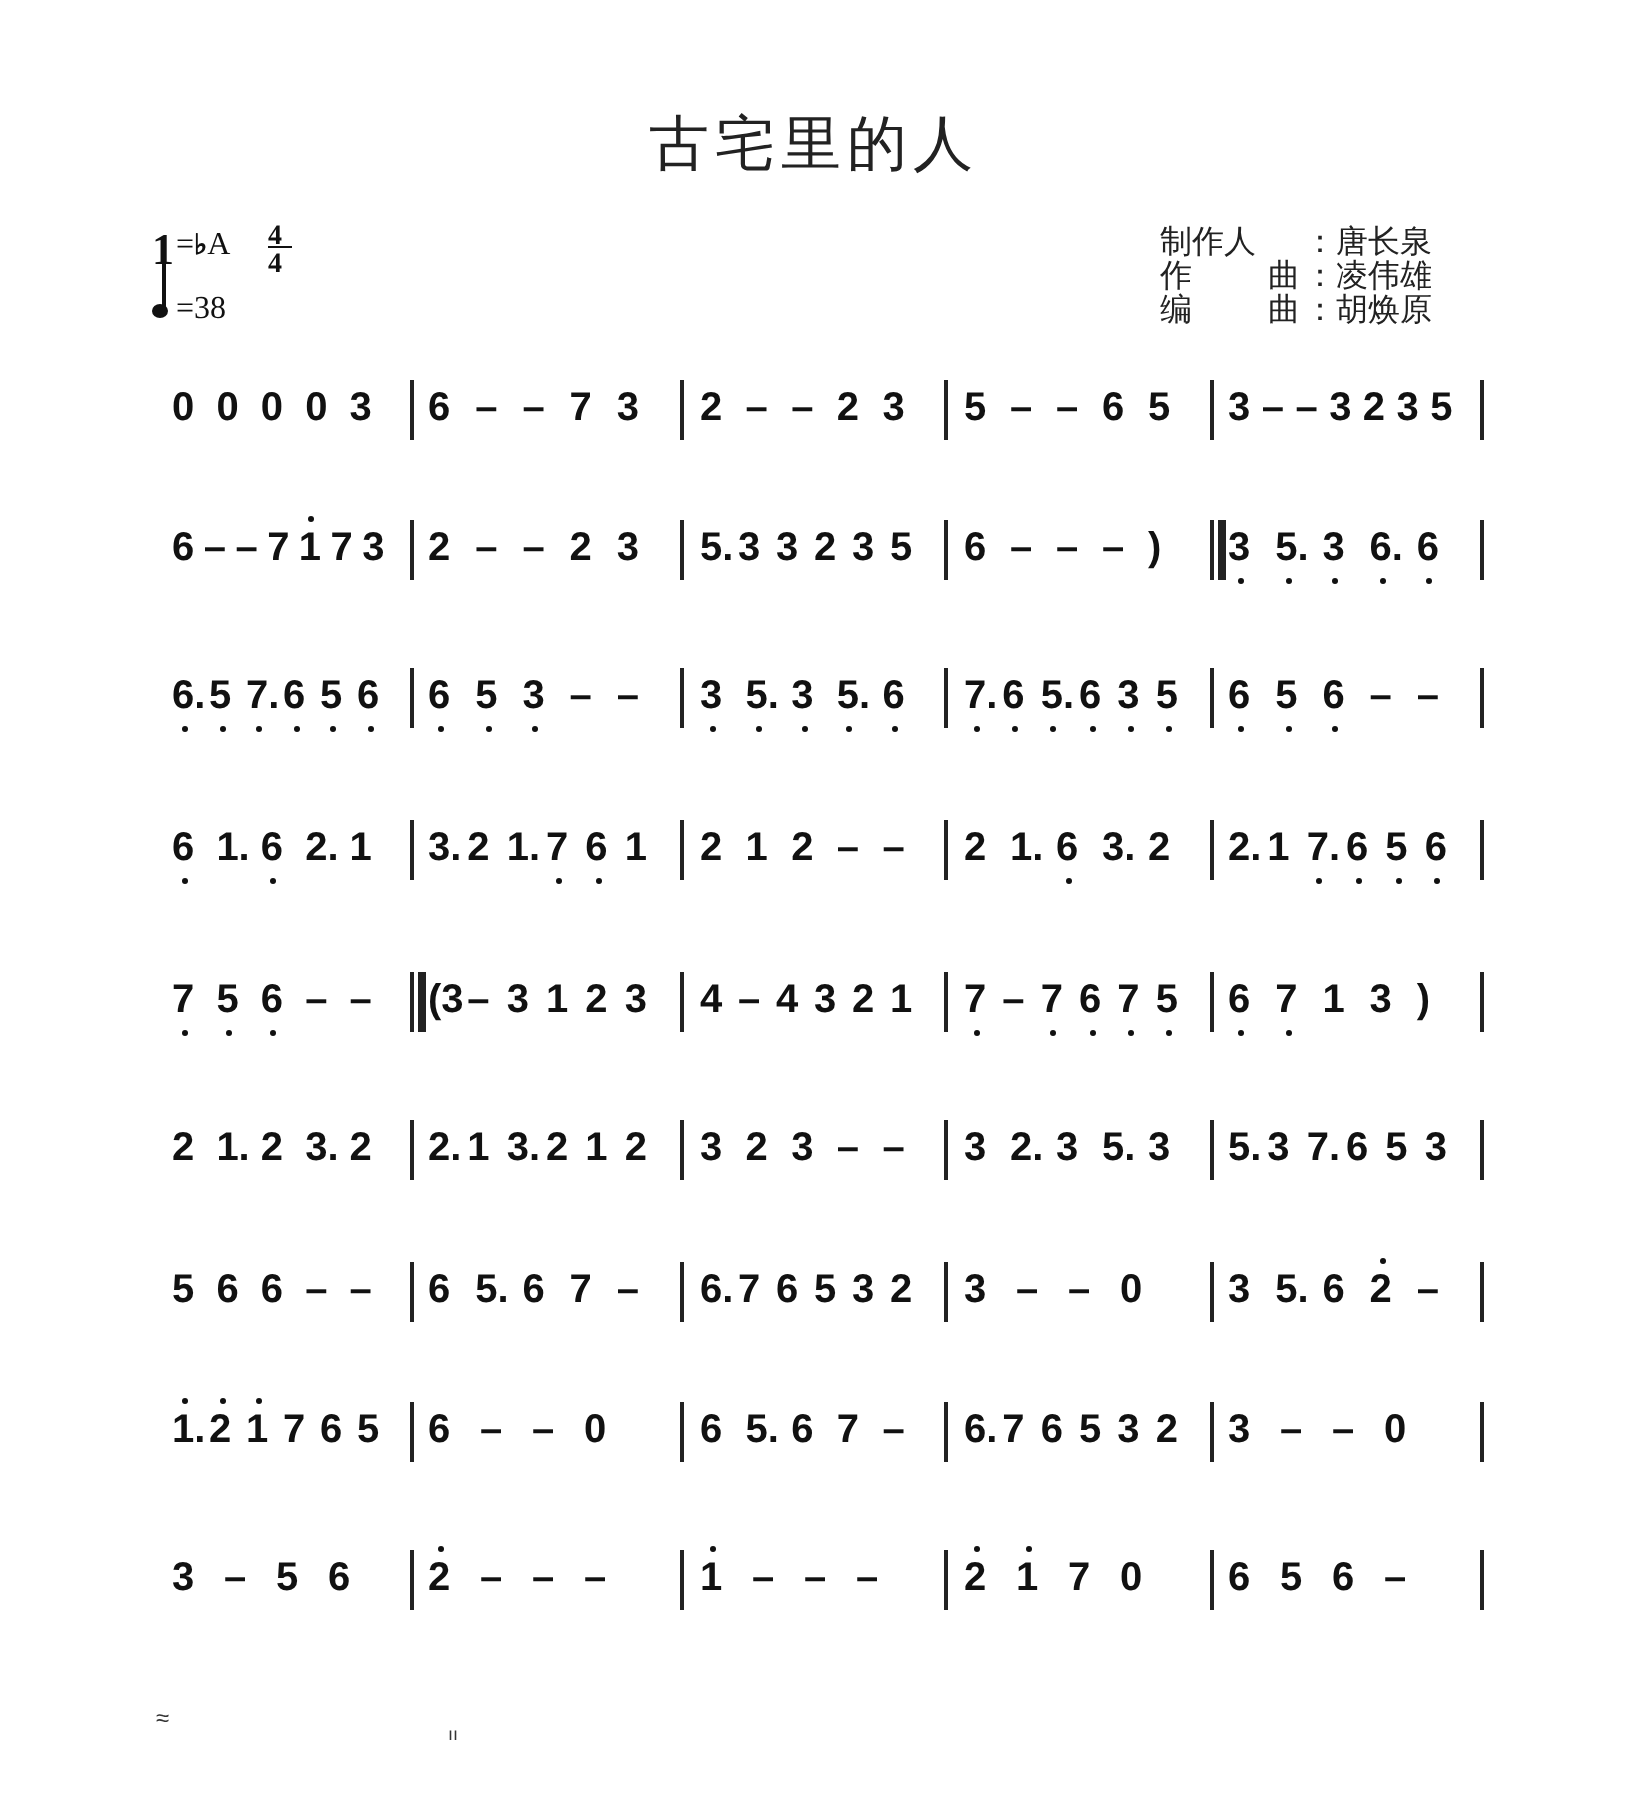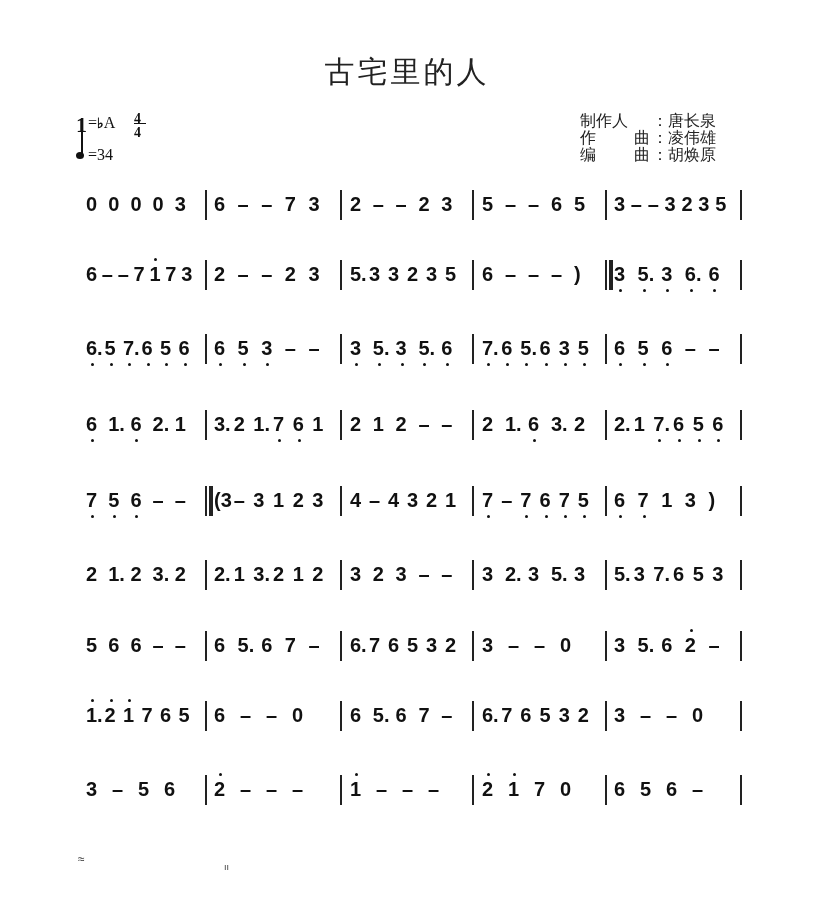--- a/index.html
+++ b/index.html
@@ -42,7 +42,7 @@
     <div class="bar"></div>
     <div>4</div>
   </span>
-  <span class="tempo">=34</span>
+  <span class="tempo">=38</span>
 </div>
 
 <div class="credits">

